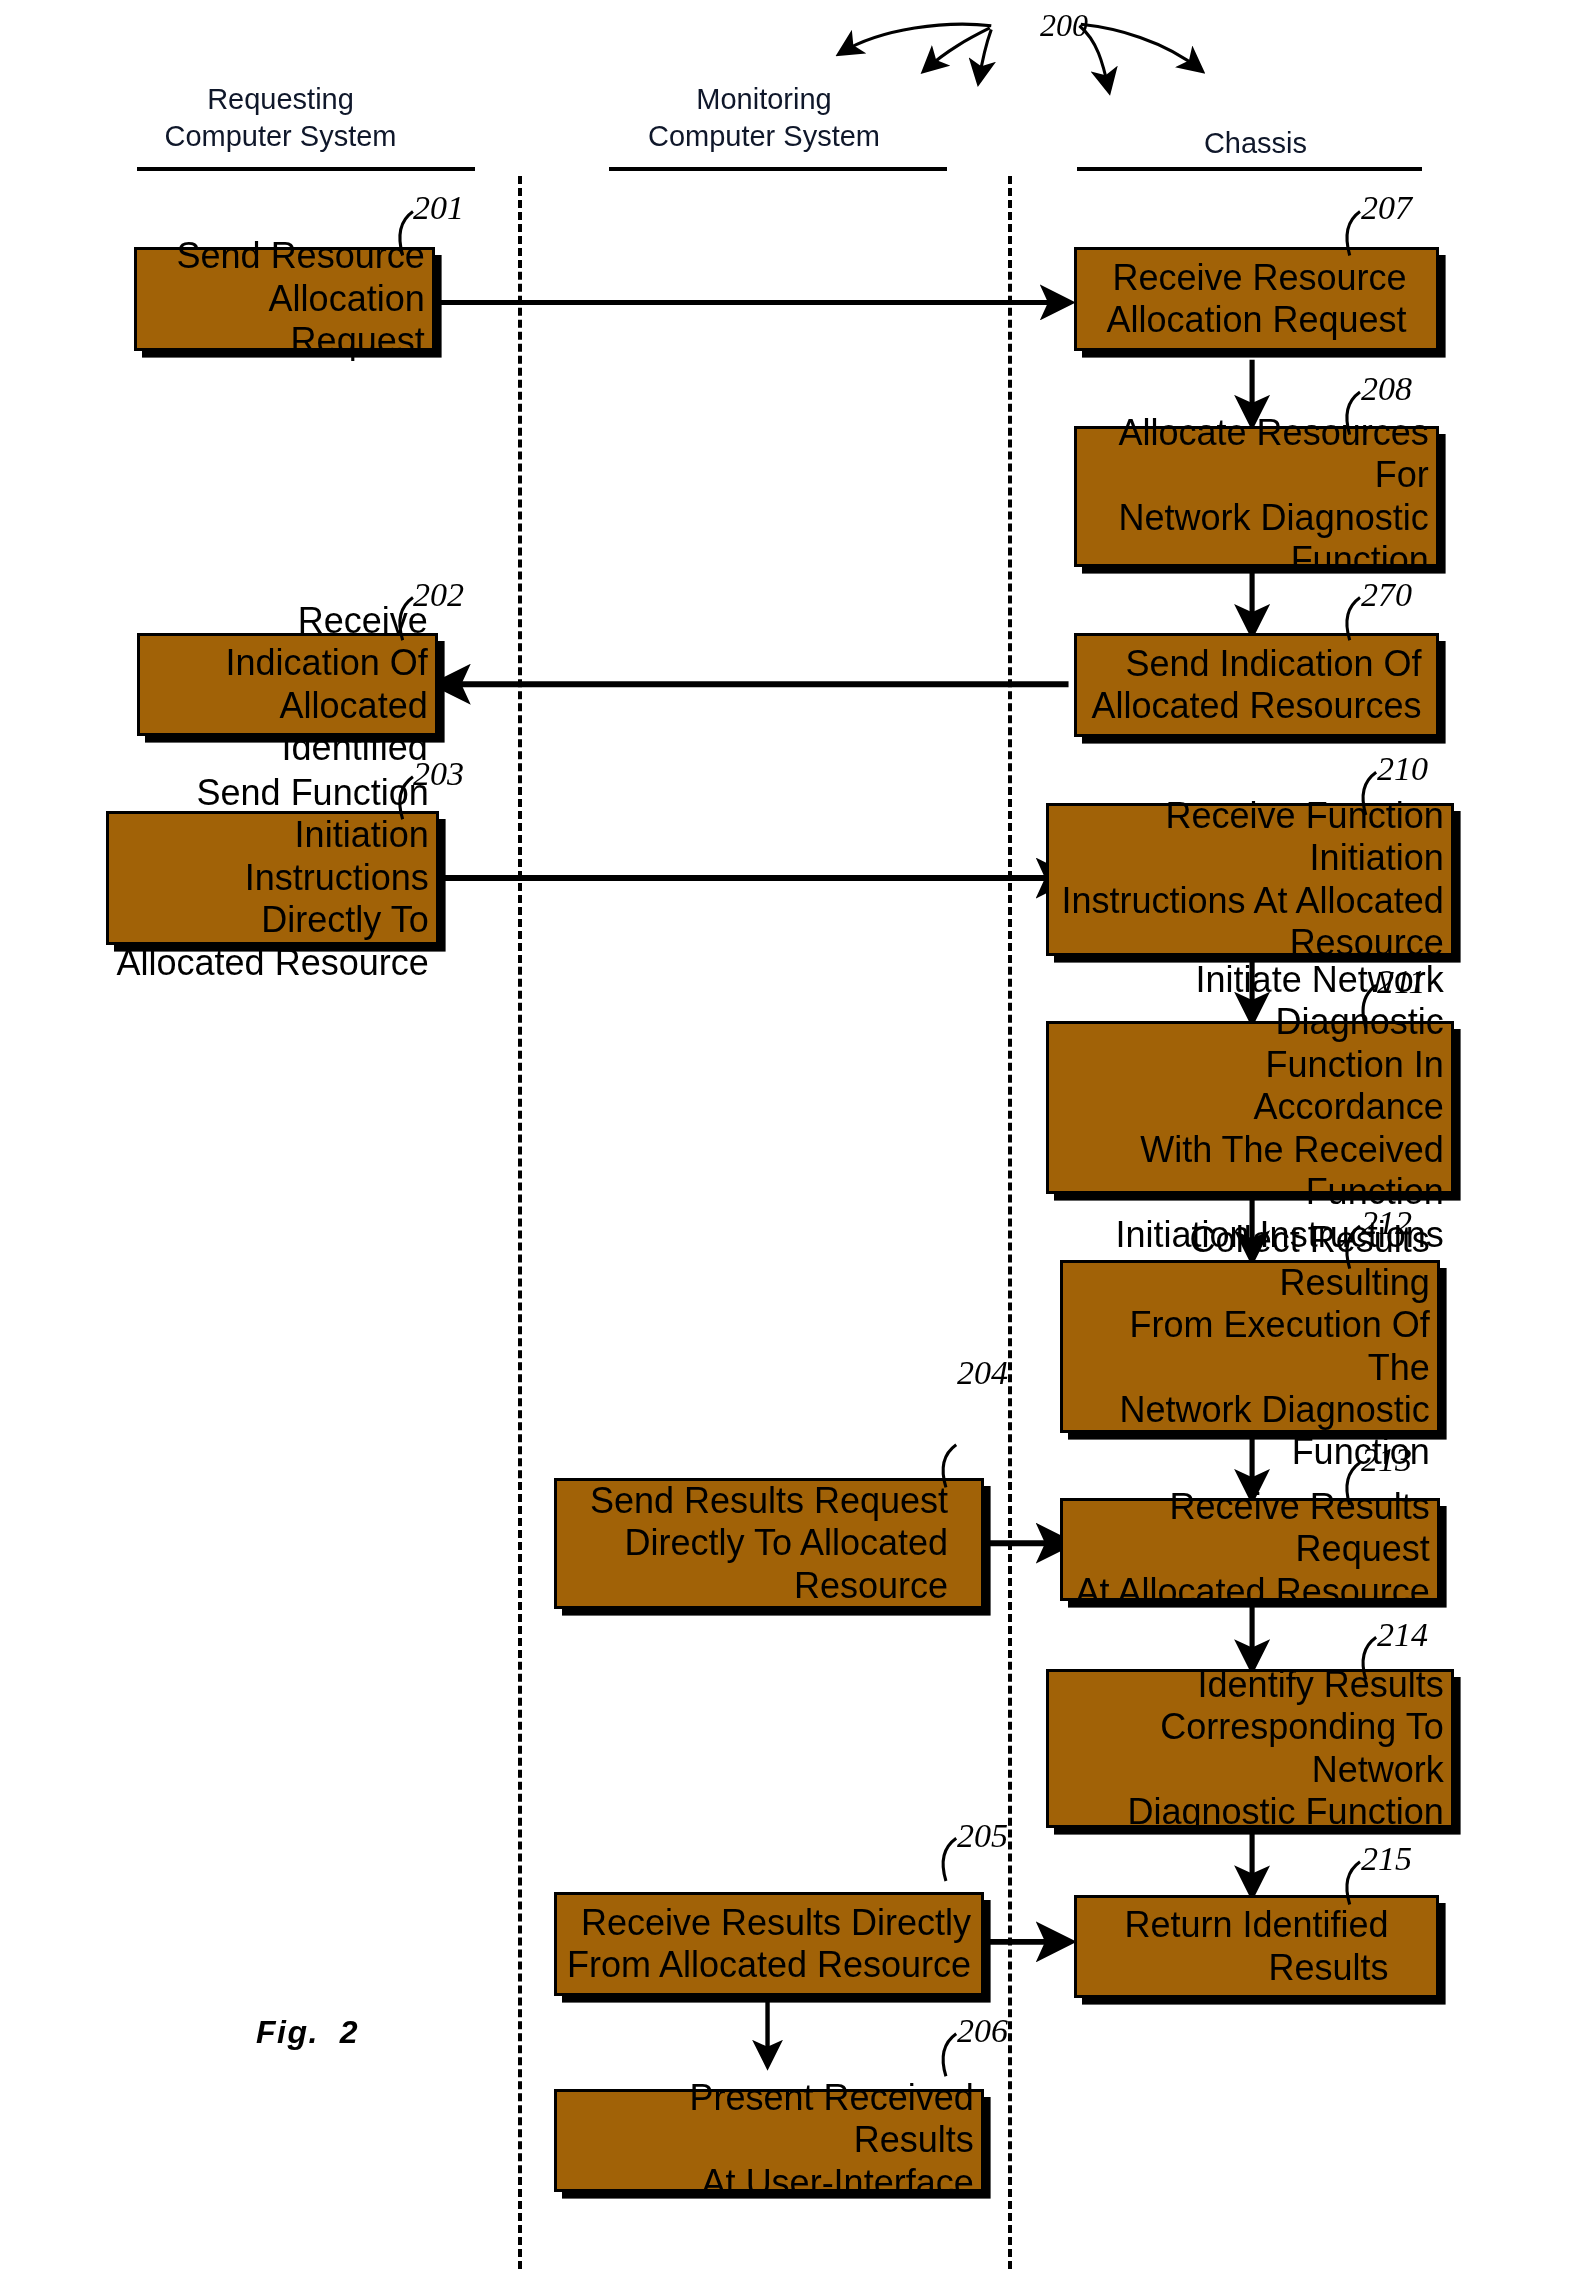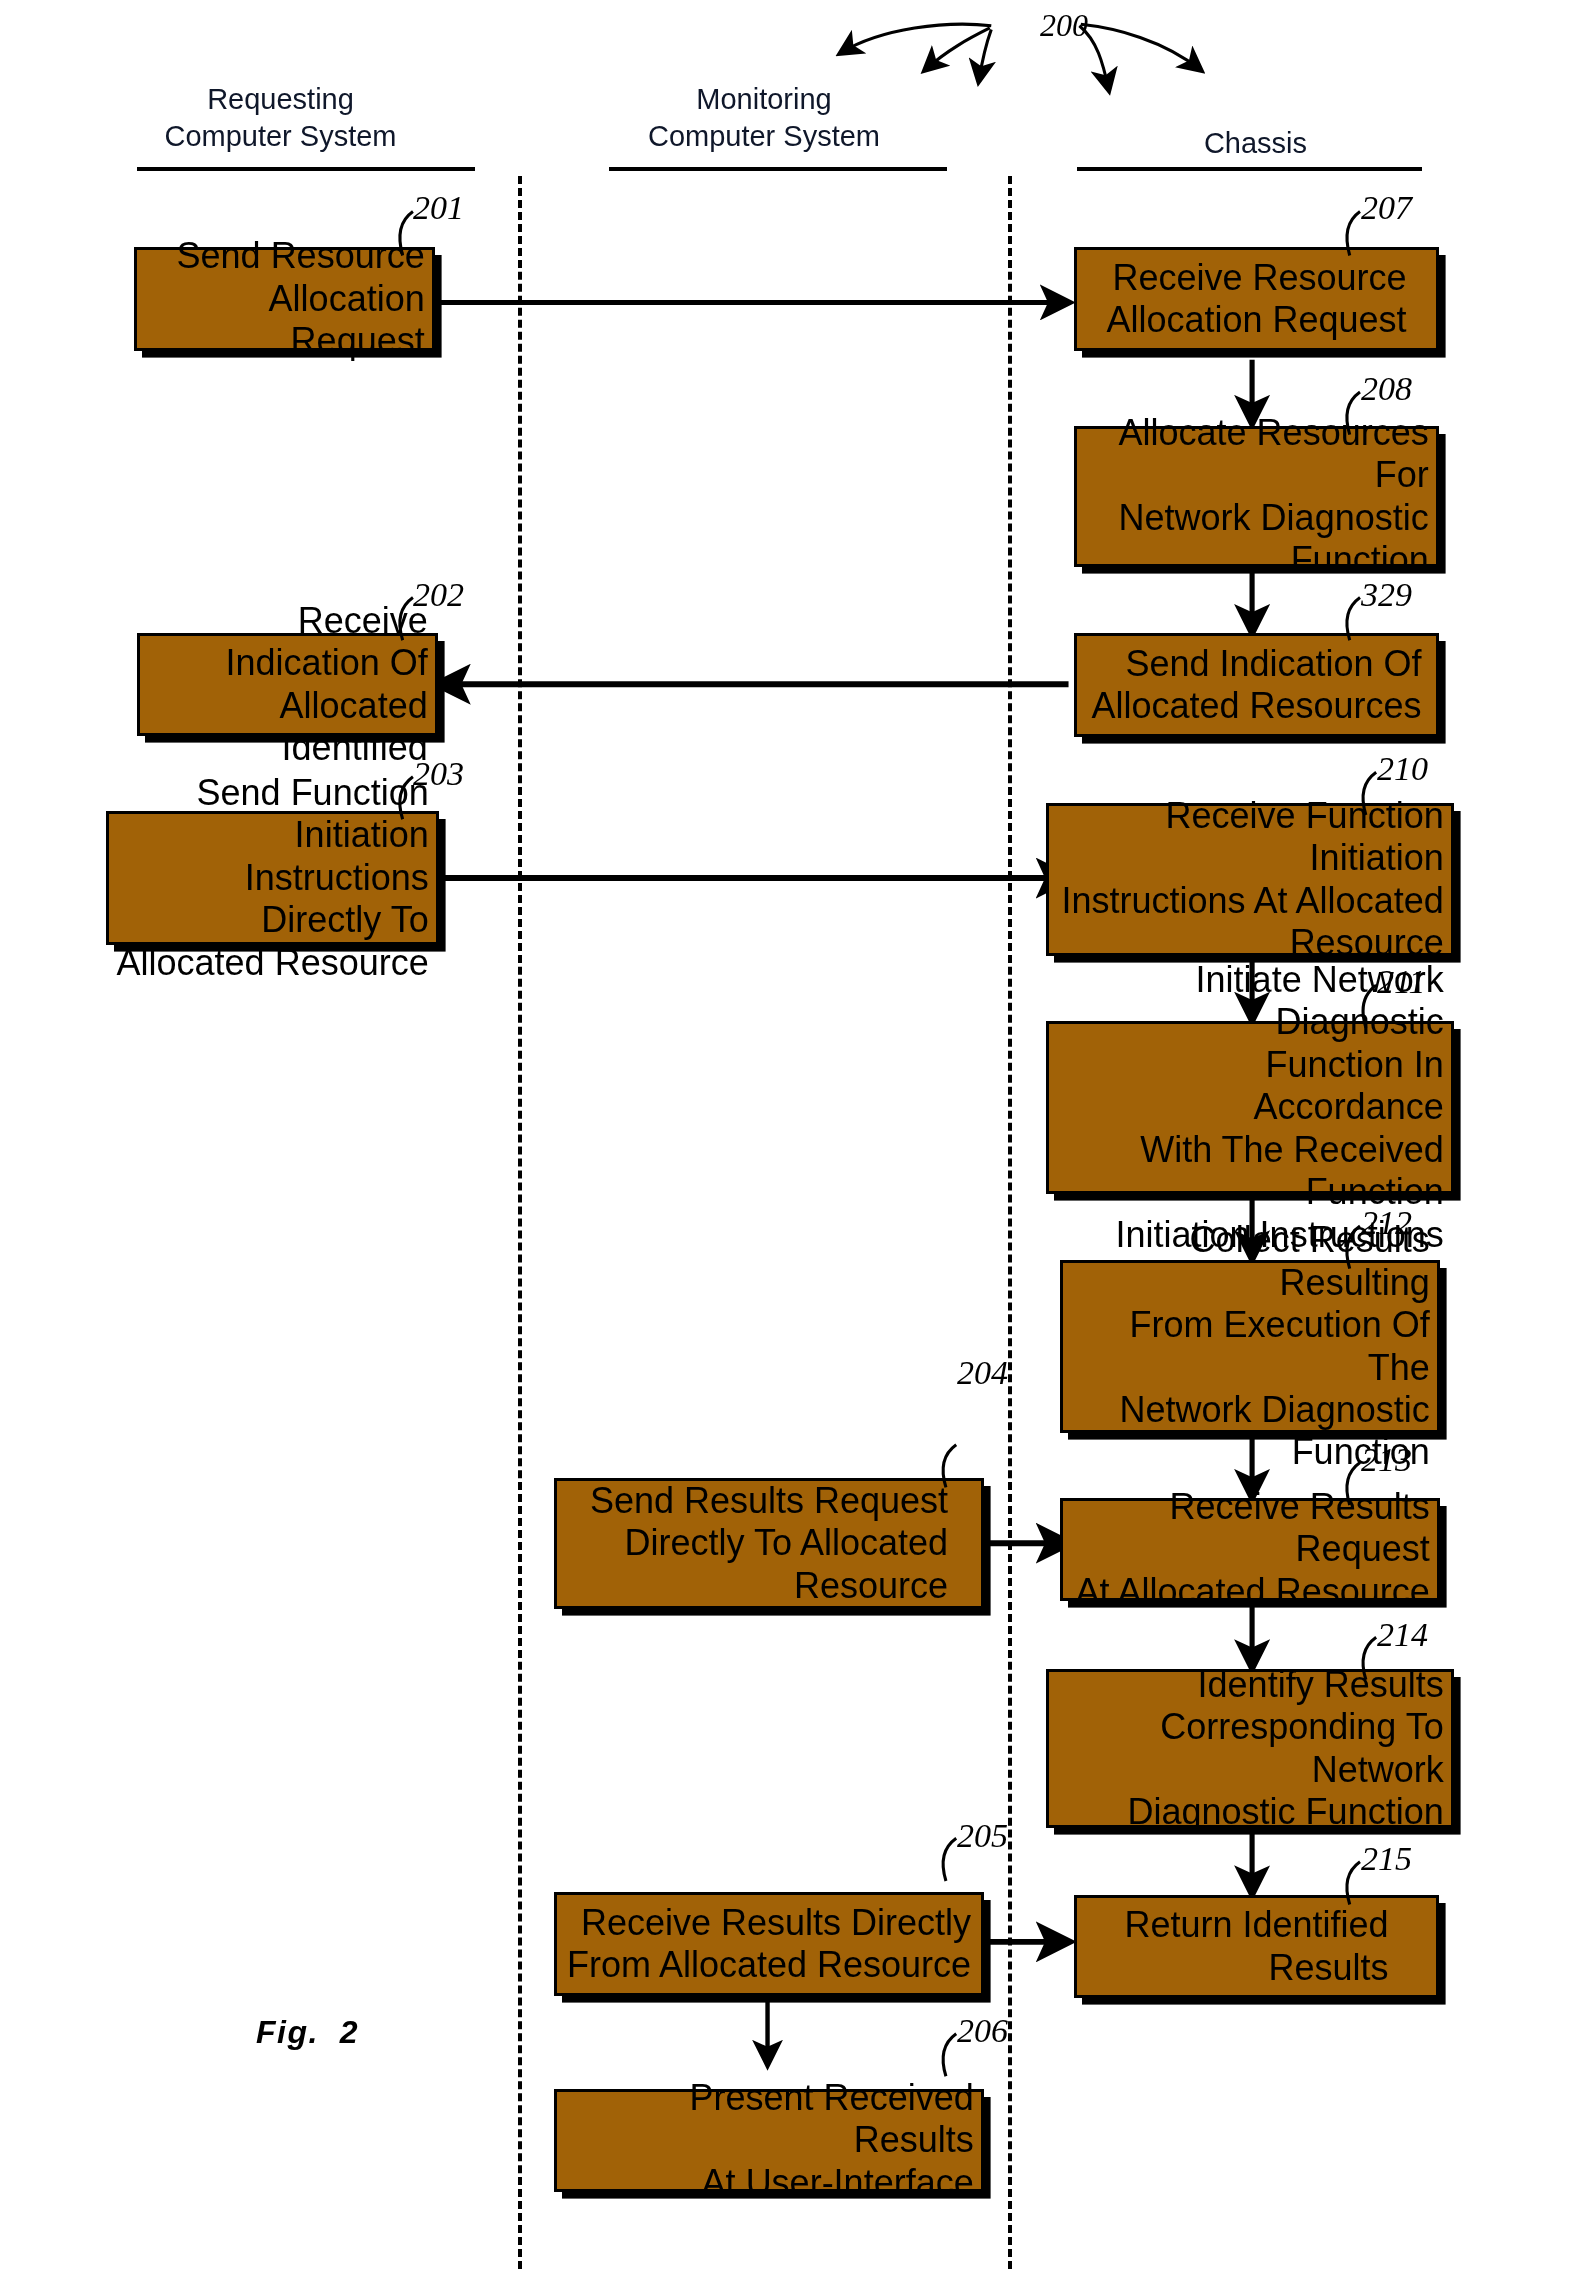--- a/index.html
+++ b/index.html
@@ -207,7 +207,7 @@
   <div class="ref" style="left:957px; top:2012px;">206</div>
   <div class="ref" style="left:1361px; top:189px;">207</div>
   <div class="ref" style="left:1361px; top:370px;">208</div>
-  <div class="ref" style="left:1361px; top:576px;">329</div>
+  <div class="ref" style="left:1361px; top:576px;">270</div>
   <div class="ref" style="left:1377px; top:750px;">210</div>
   <div class="ref" style="left:1377px; top:963px;">211</div>
   <div class="ref" style="left:1361px; top:1204px;">212</div>

